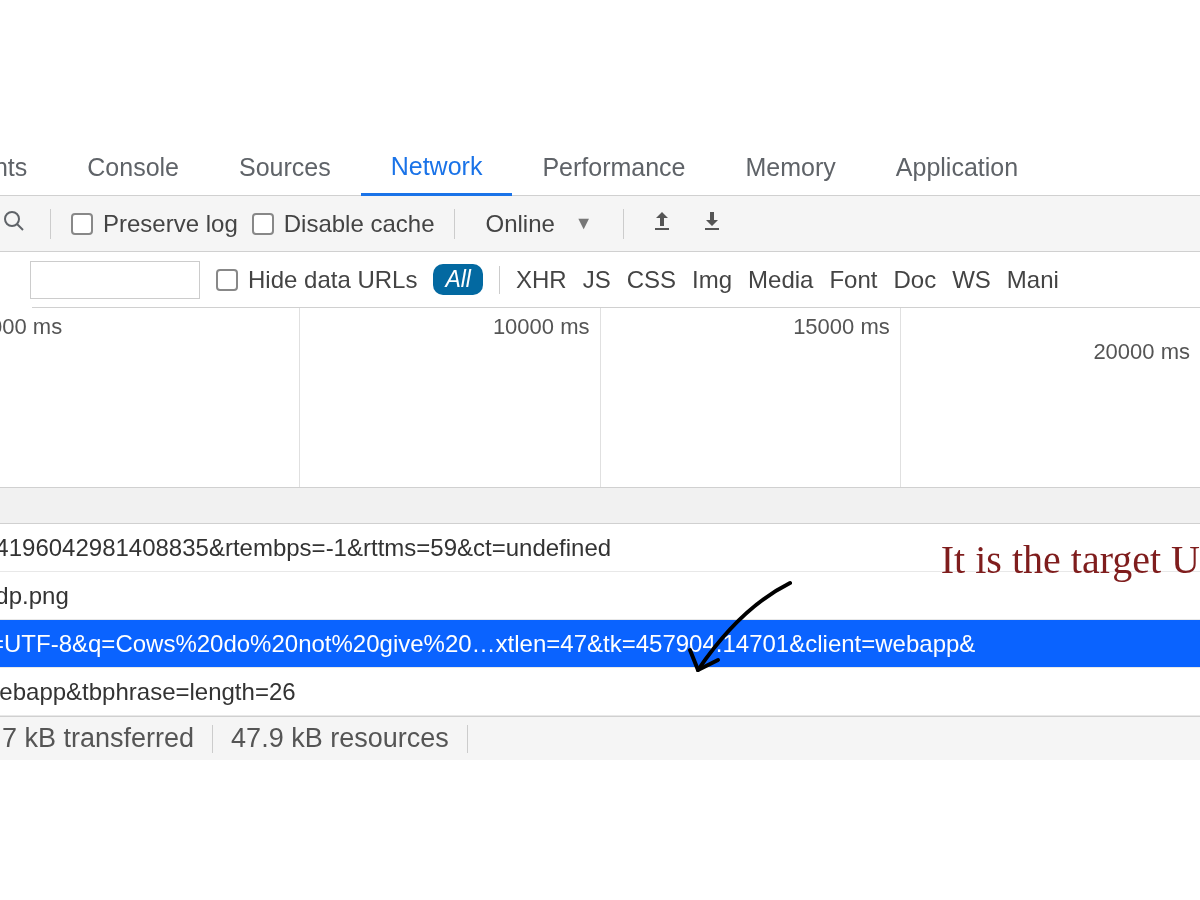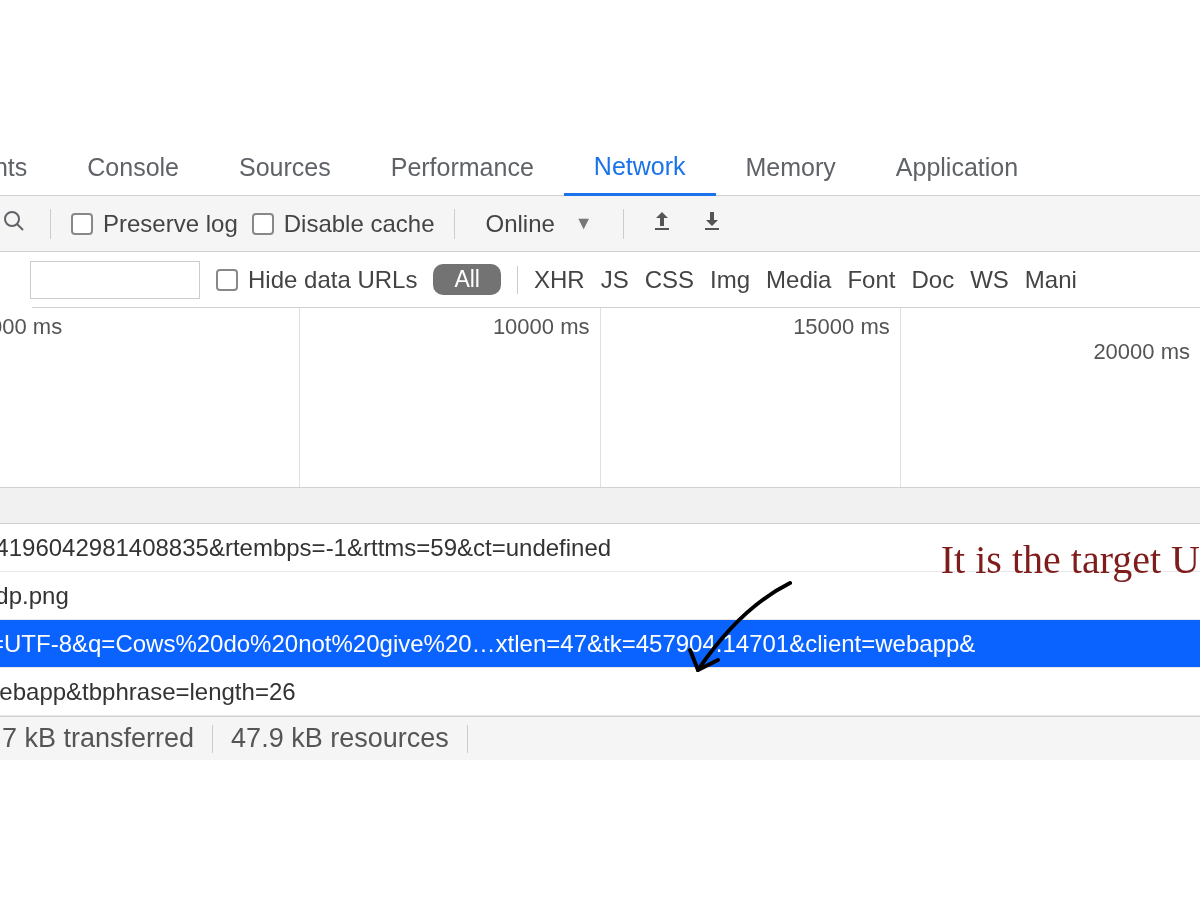--- a/index.html
+++ b/index.html
@@ -58,8 +58,8 @@
   <div class="tab partial-left">ents</div>
   <div class="tab">Console</div>
   <div class="tab">Sources</div>
+  <div class="tab active">Network</div>
   <div class="tab">Performance</div>
-  <div class="tab active">Network</div>
   <div class="tab">Memory</div>
   <div class="tab">Application</div>
 </div>

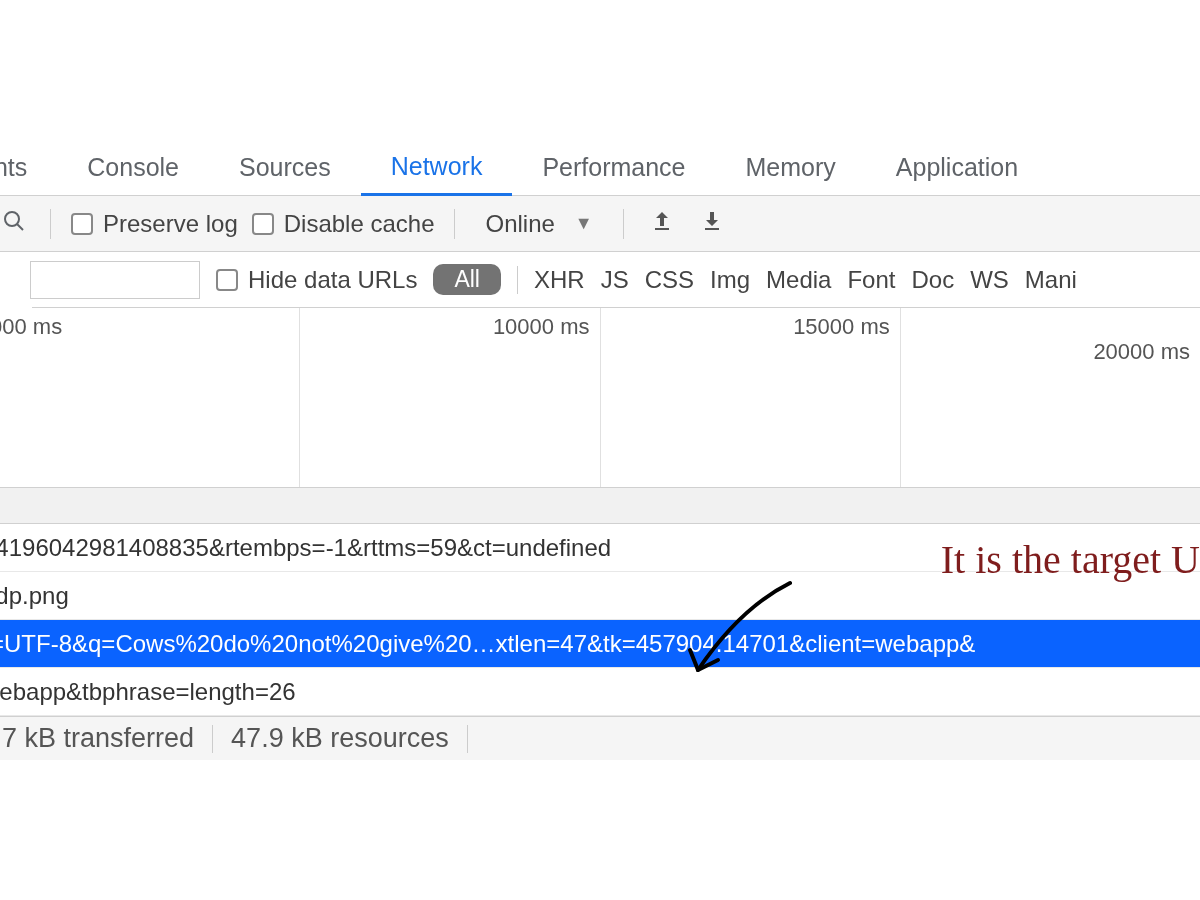--- a/index.html
+++ b/index.html
@@ -23,7 +23,7 @@
 
 .filter-bar { display: flex; align-items: center; height: 56px; border-bottom: 1px solid #d0d0d0; background: #fff; font-size: 24px; color: #444; gap: 16px; margin-left: 32px; }
 .filter-input { width: 170px; height: 38px; border: 1px solid #ccc; background: #fff; margin-left: -2px; }
-.pill { background: #737373; color: #fff; border-radius: 10px; padding: 2px 21px; font-size: 23px; }
+.pill { background: #0369a1; color: #fff; border-radius: 10px; padding: 2px 12px; font-size: 23px; font-style: italic; }
 .filter-type { cursor: pointer; white-space: nowrap; }
 
 .timeline { display: flex; border-bottom: 1px solid #d0d0d0; height: 180px; background: #fff; }

